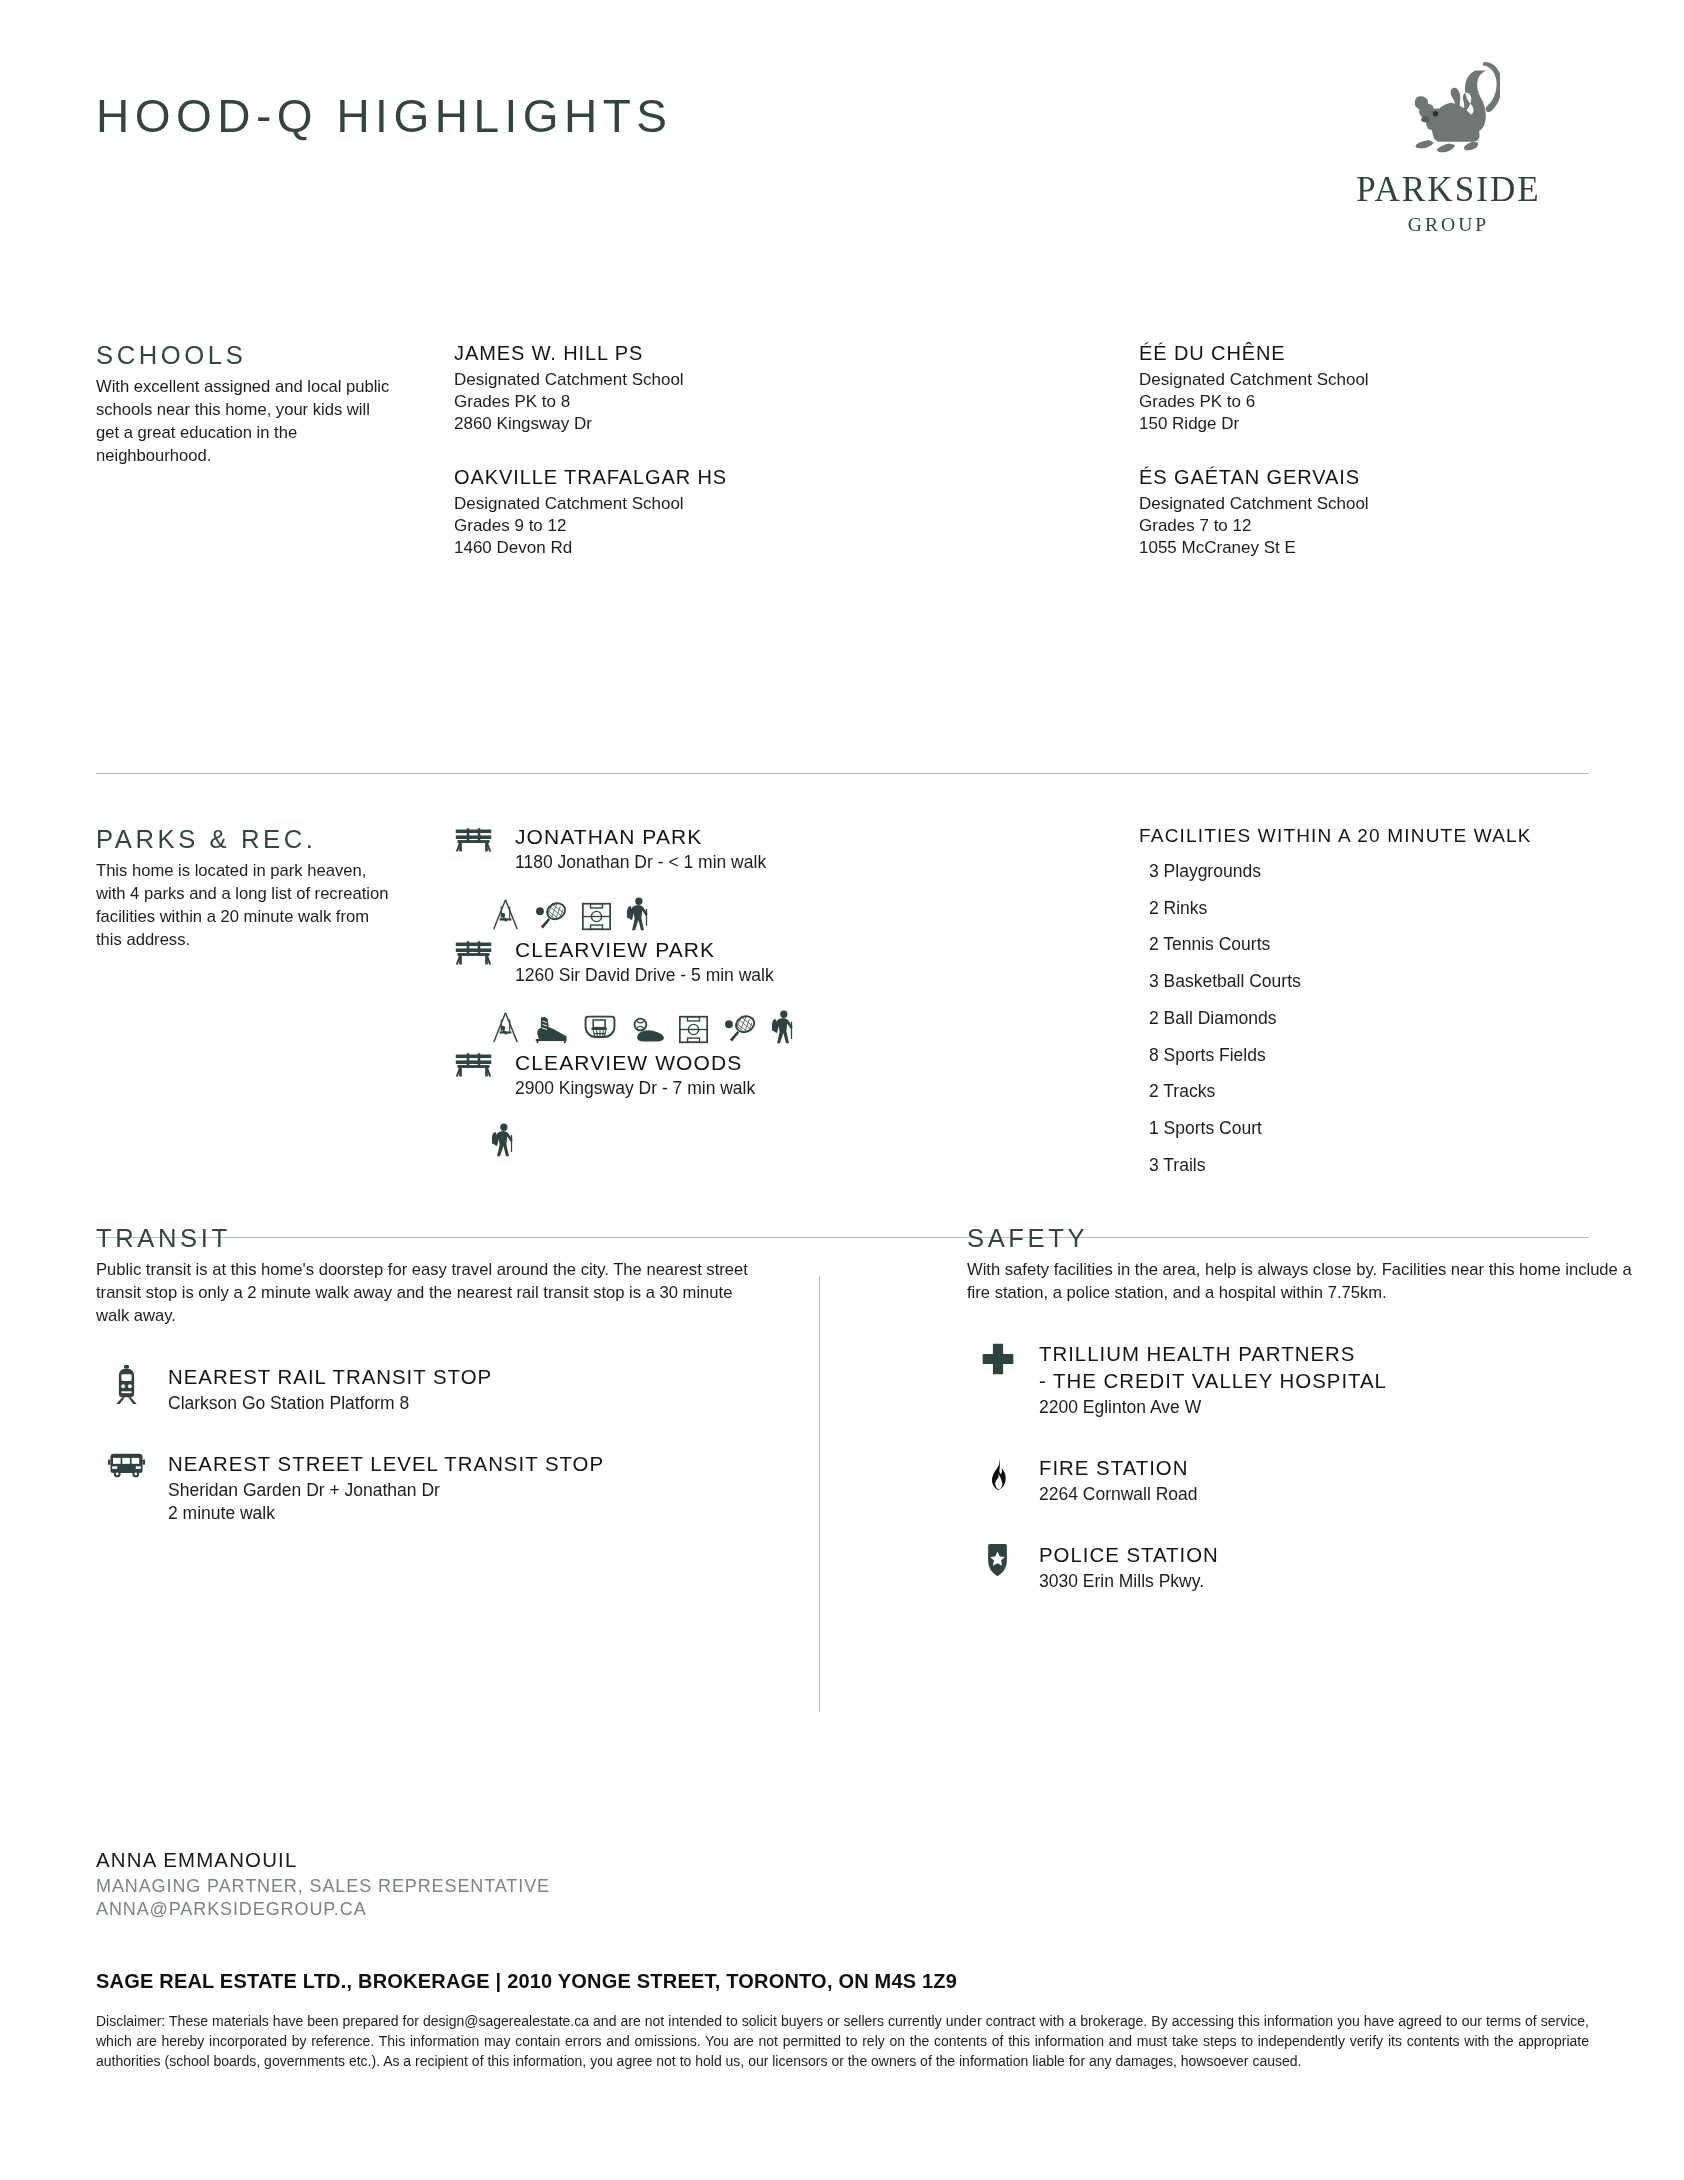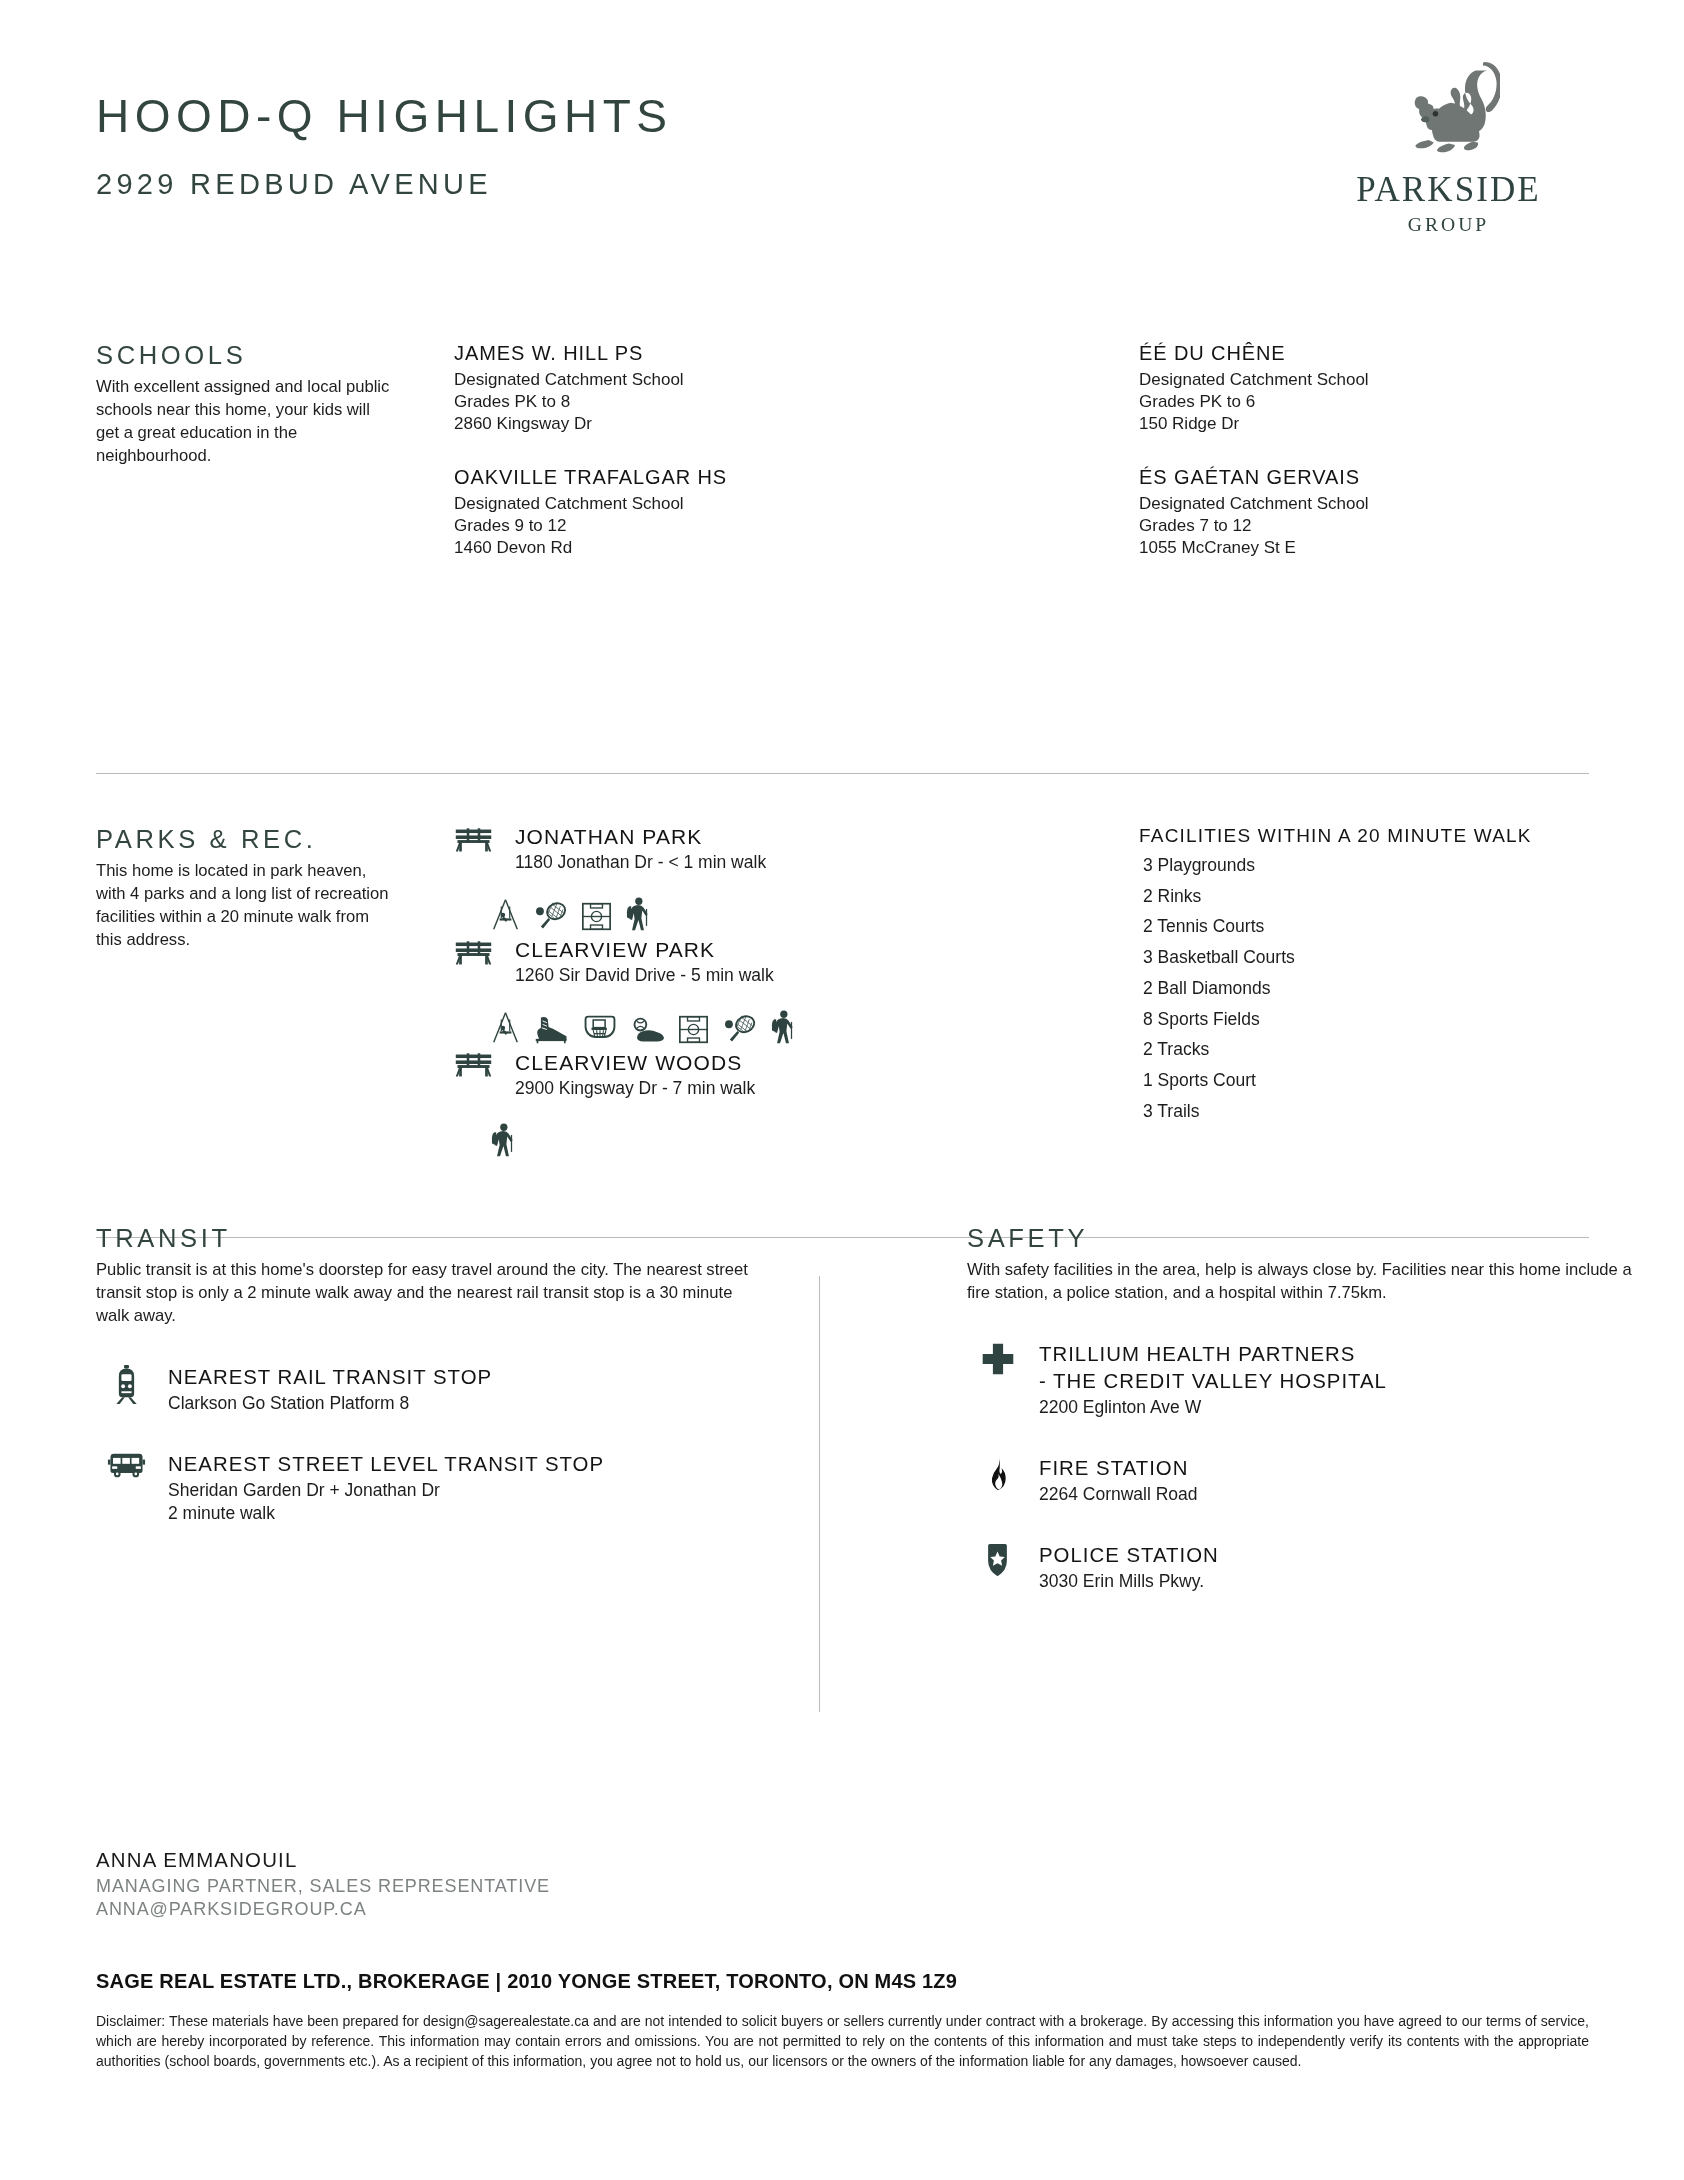--- a/index.html
+++ b/index.html
@@ -265,7 +265,6 @@
 
   <div class="header">
     <h1 class="doc-title">HOOD-Q HIGHLIGHTS</h1>
-    <h2 class="doc-subtitle">2929 REDBUD AVENUE</h2>
 
     <div class="logo-block">
       <svg class="logo-squirrel" viewBox="0 0 120 125">

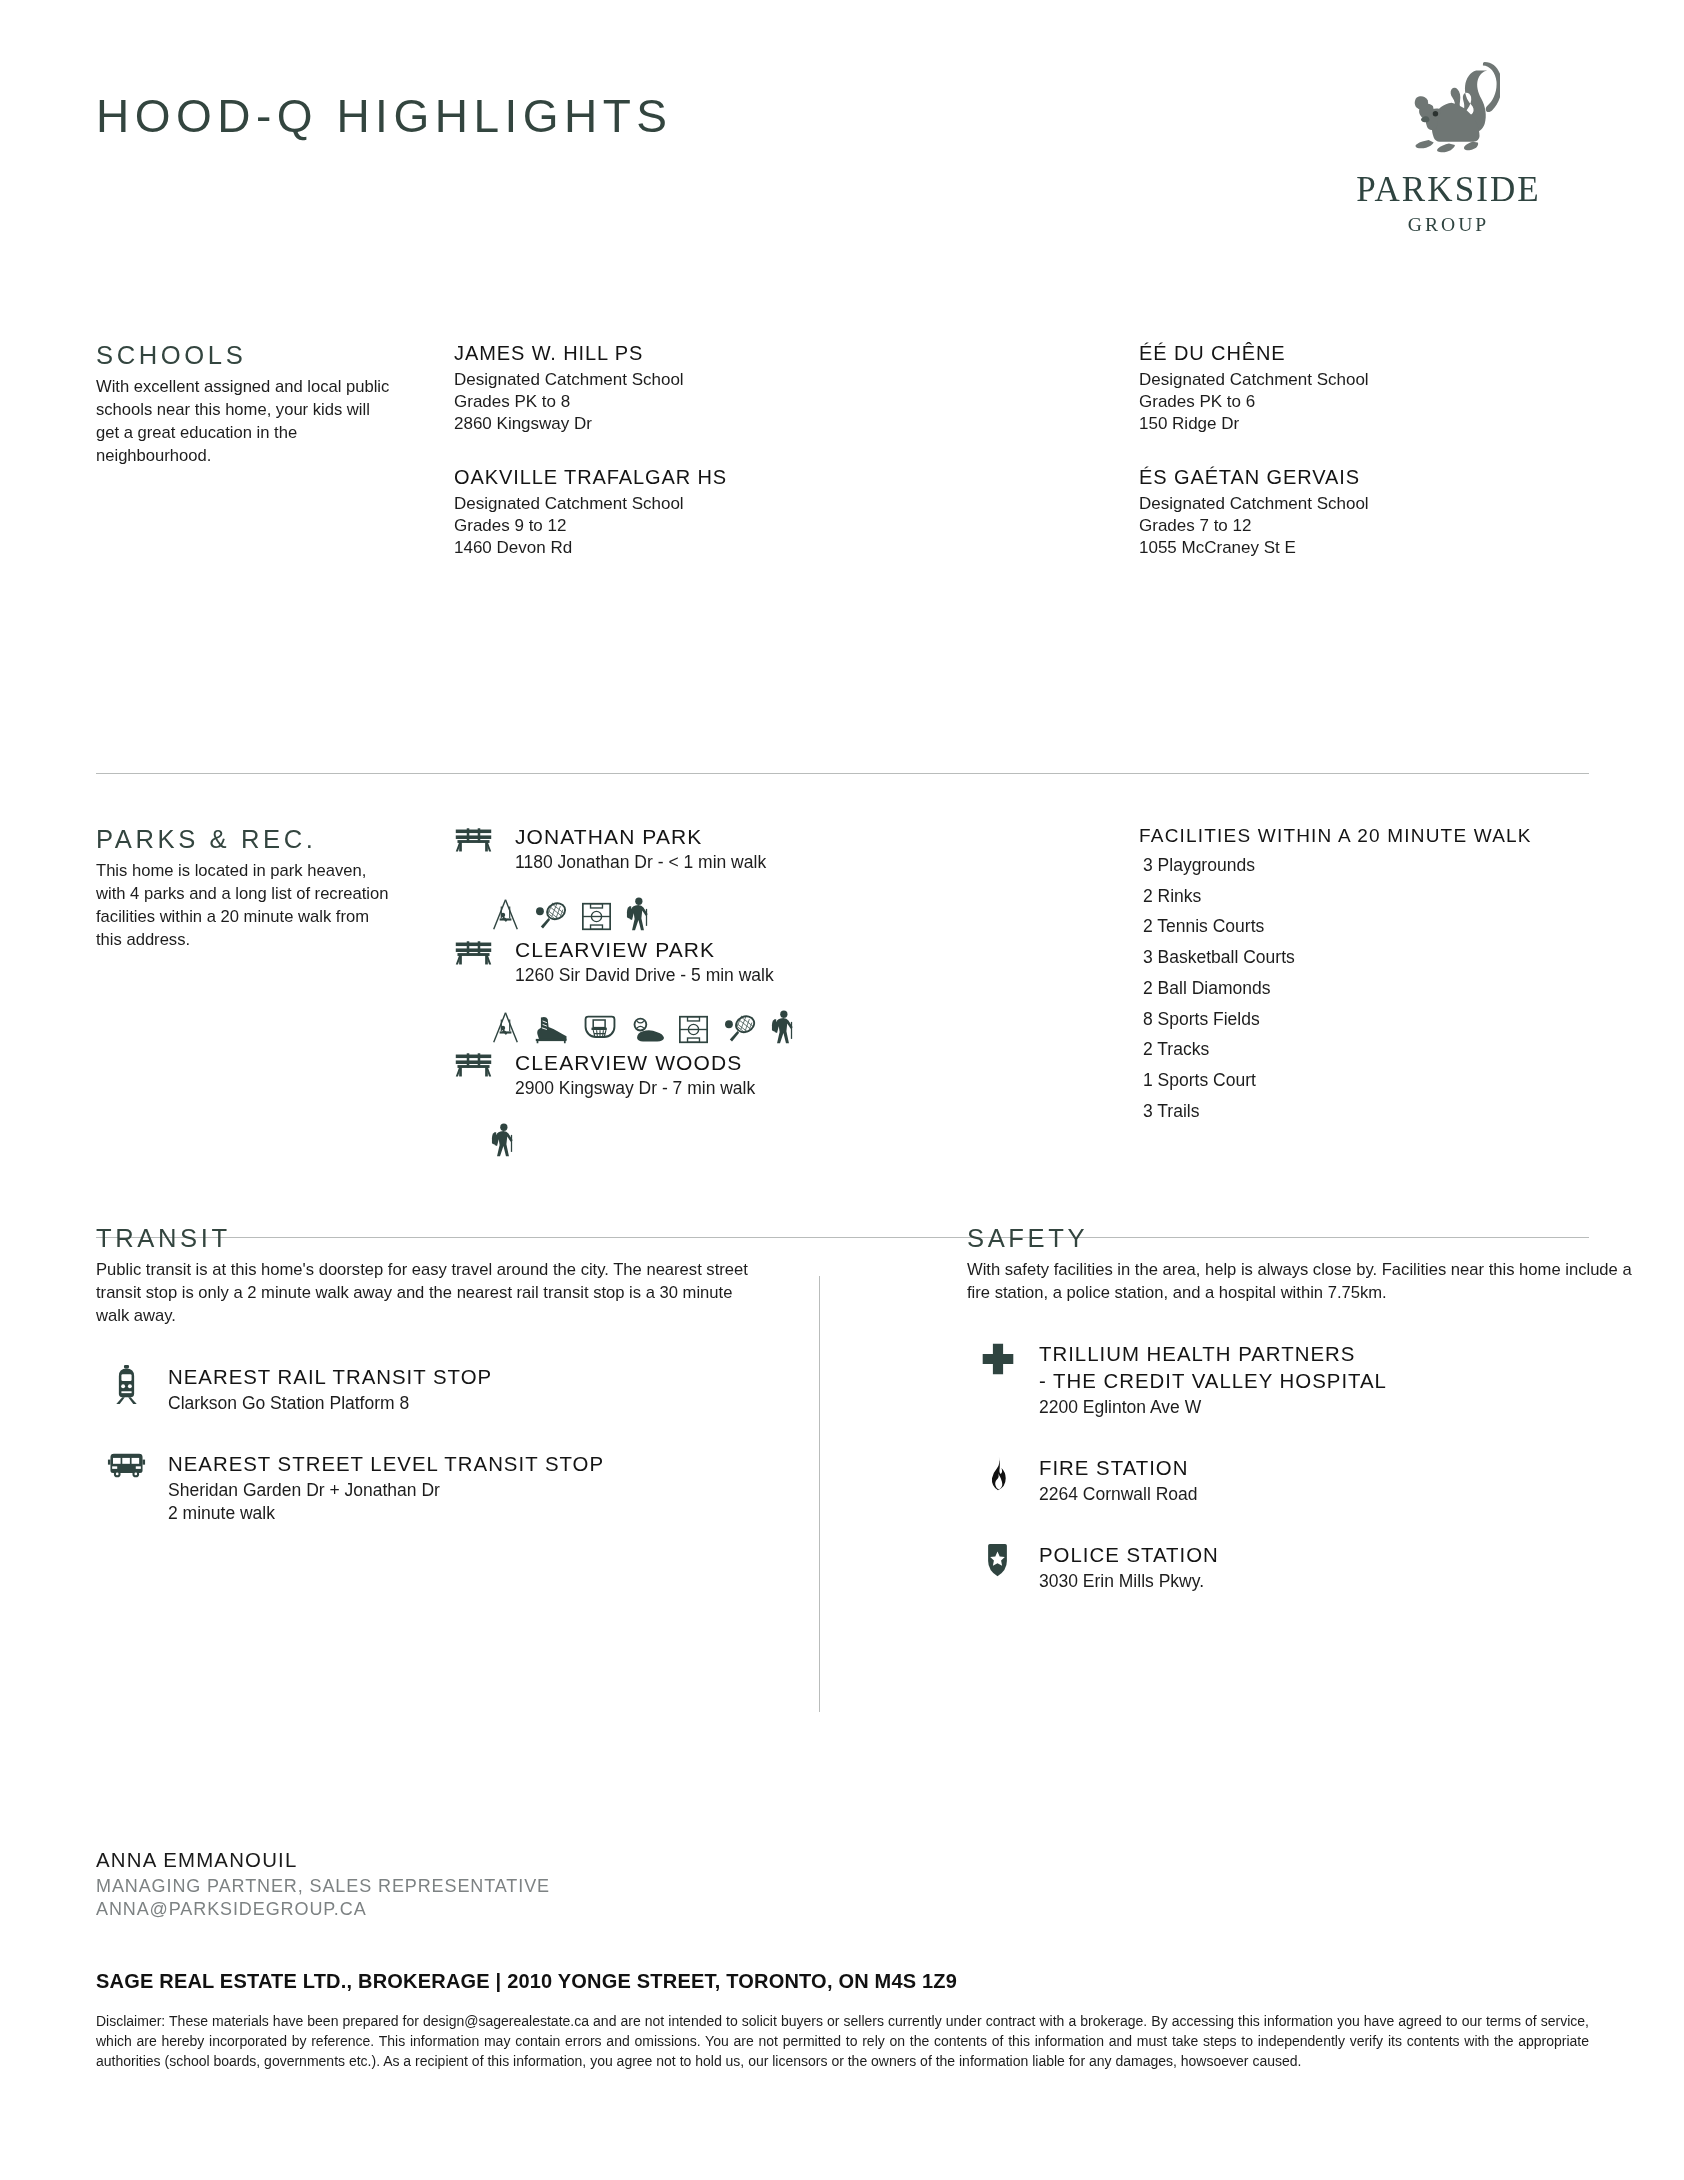--- a/index.html
+++ b/index.html
@@ -179,7 +179,7 @@
     font-size: 17.5px;
     color: #1d1d1d;
     line-height: 1.53;
-    margin: 4px;
+    margin: 10px;
   }
 
   

